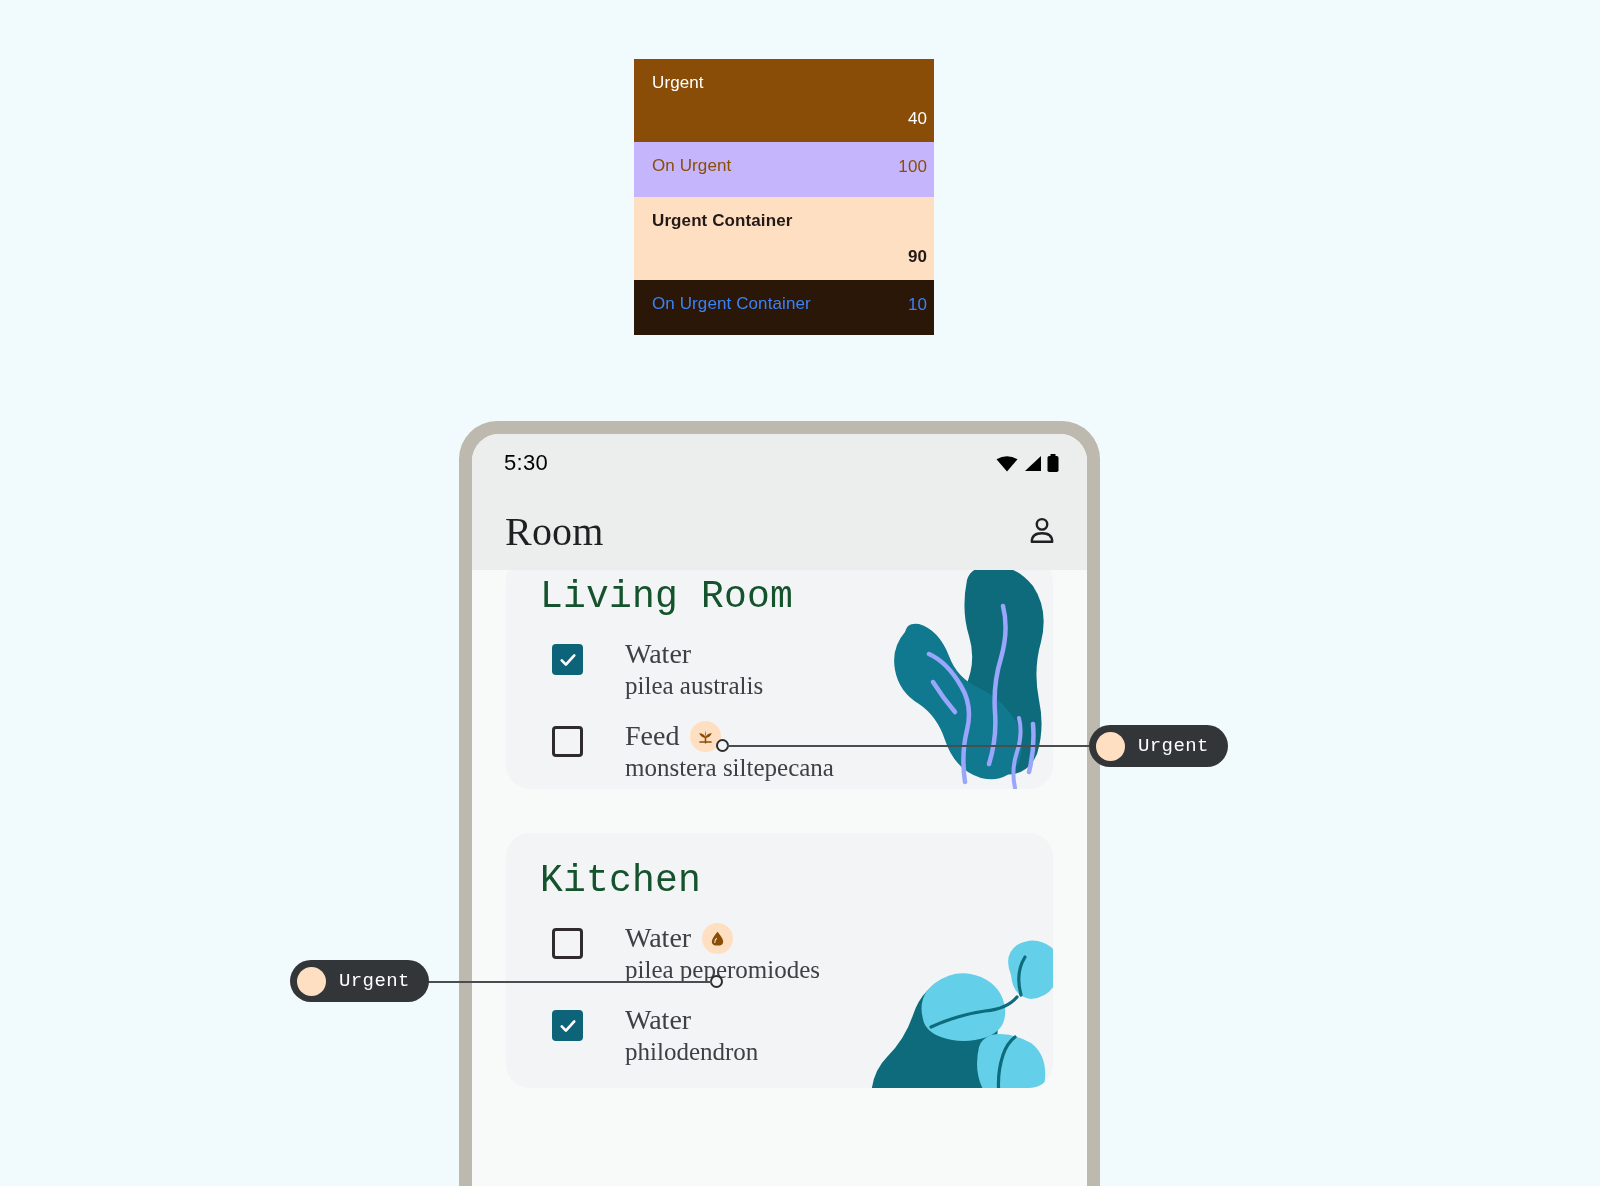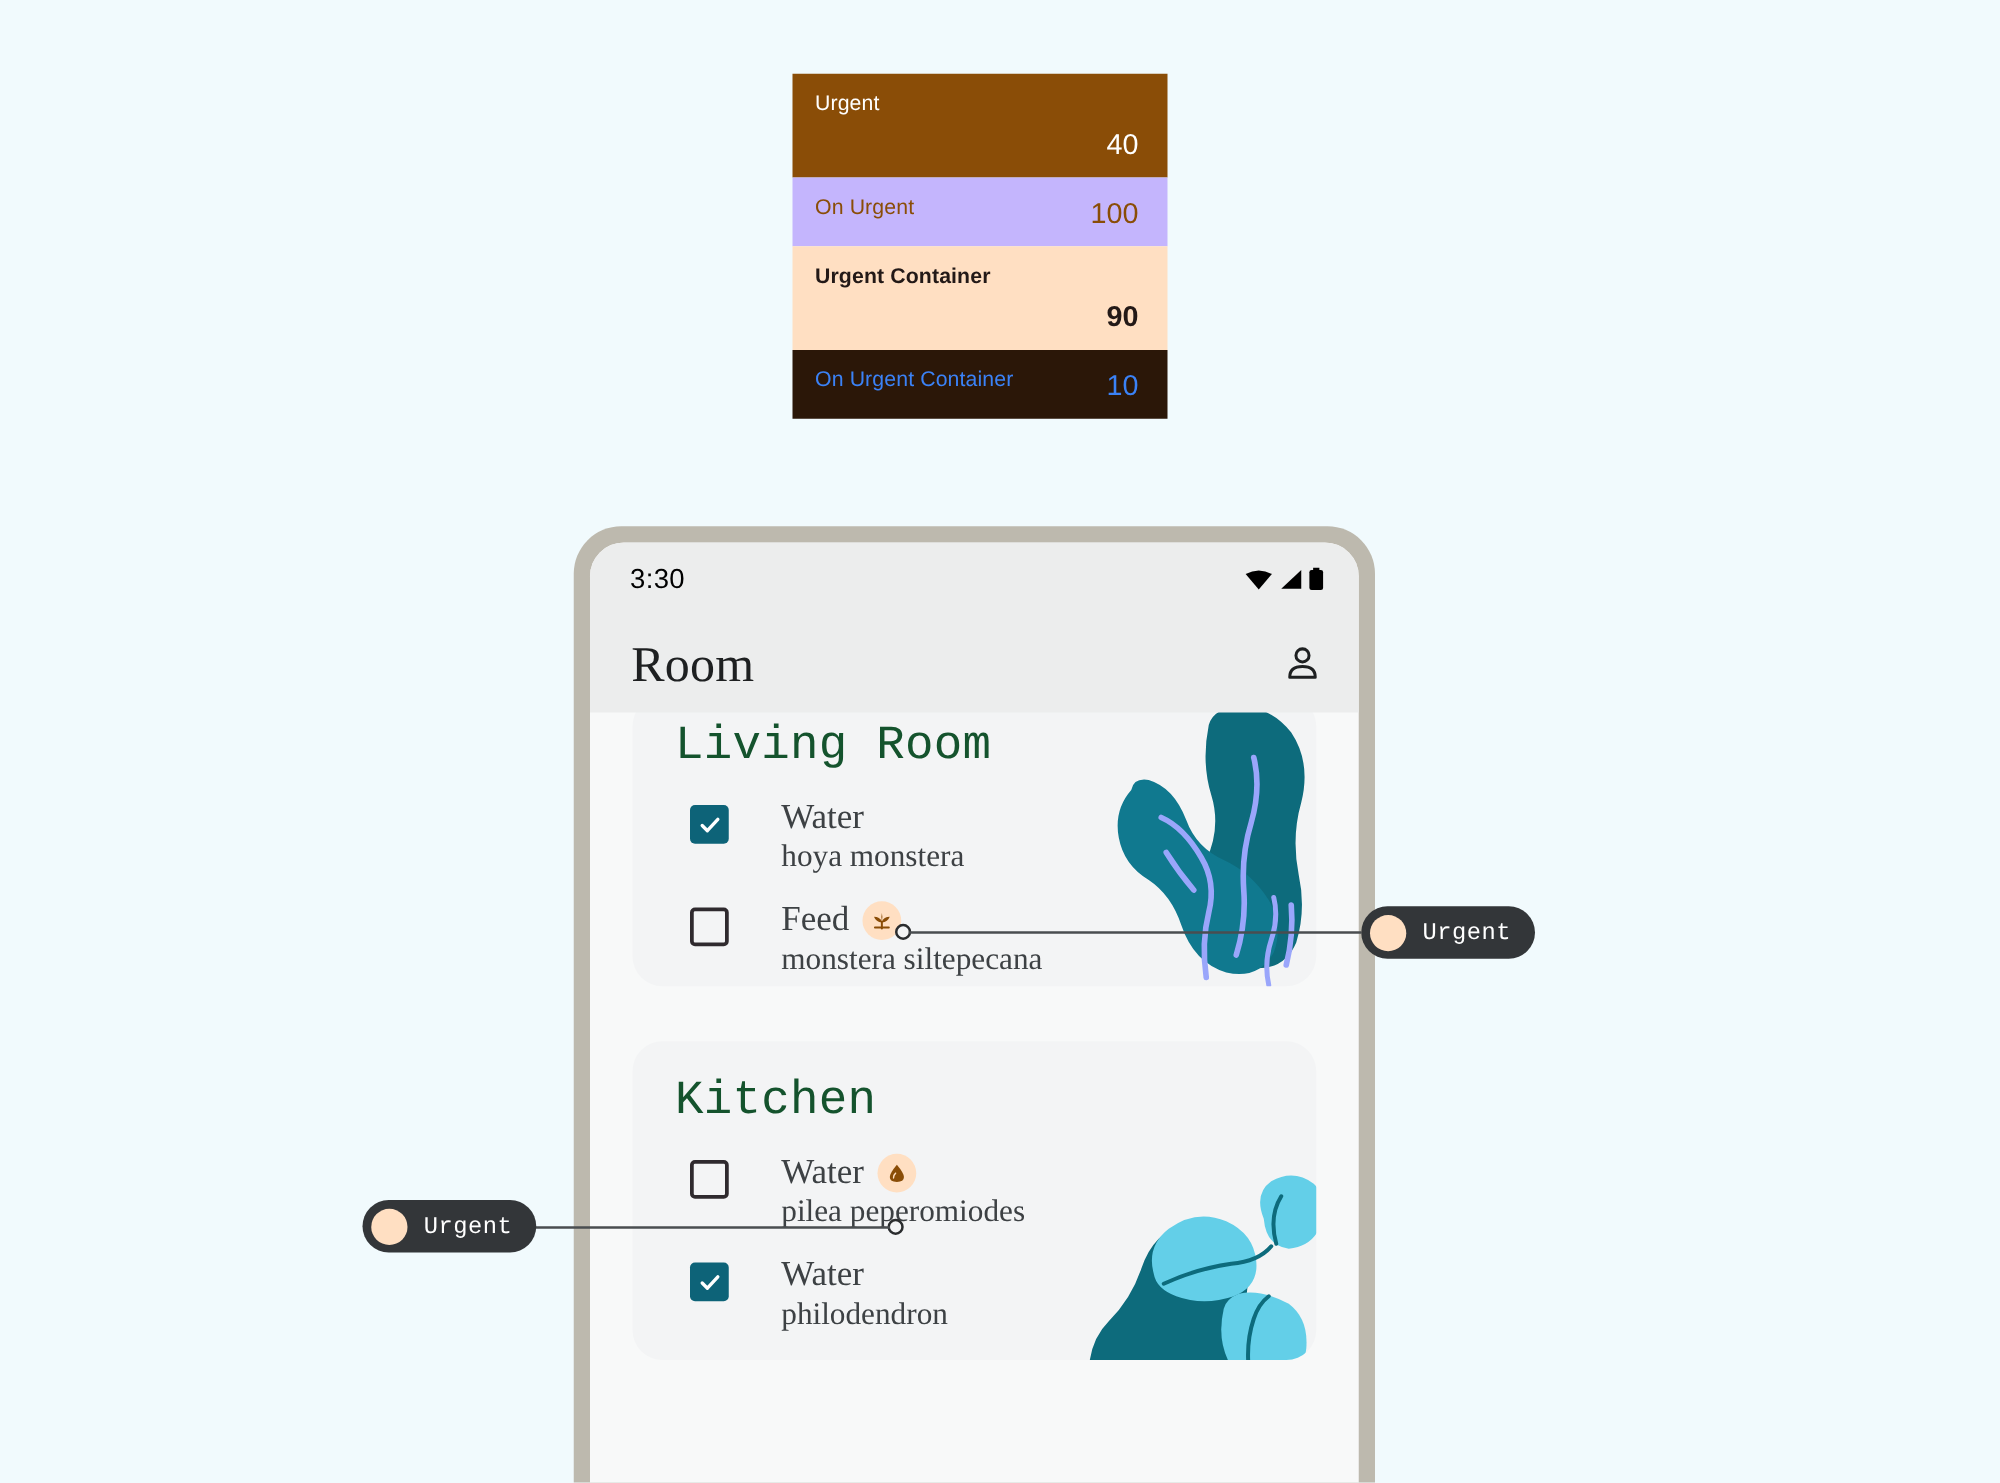--- a/index.html
+++ b/index.html
@@ -35,9 +35,9 @@
   }
   .swatch-value {
     position: absolute;
-    right: 23px;
+    right: 7px;
     bottom: 13px;
-    font-size: 23px;
+    font-size: 17px;
     letter-spacing: 0.1px;
   }
   .swatch.tall { height: 83px; }

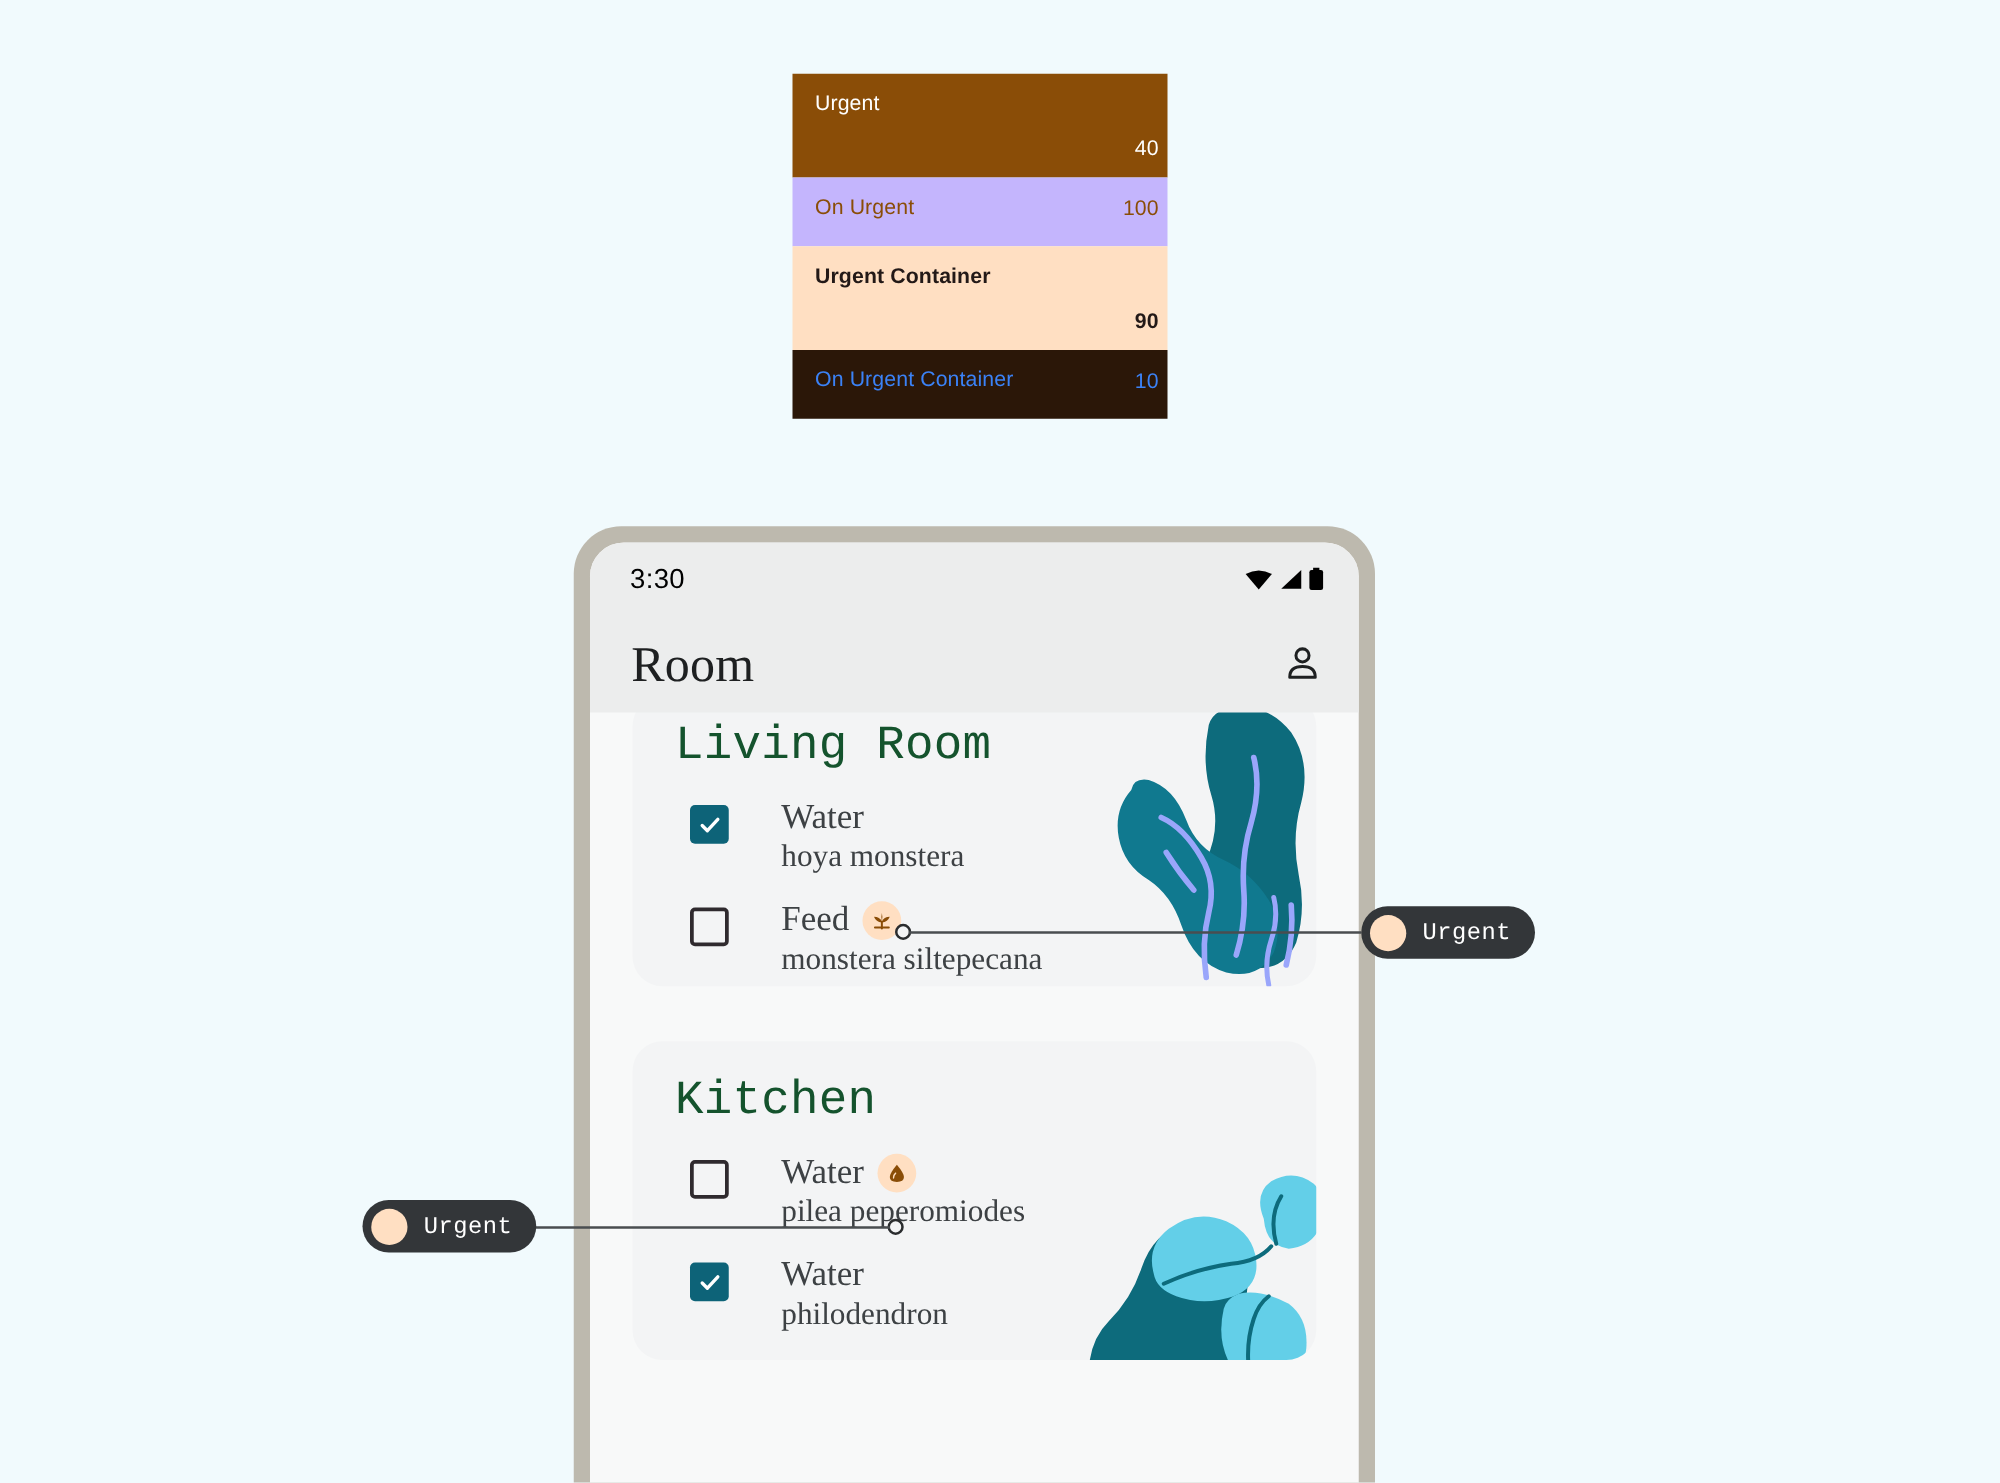--- a/index.html
+++ b/index.html
@@ -296,7 +296,7 @@
   <div id="phone-screen">
 
     <div id="status-bar">
-      <span id="status-time">3:30</span>
+      <span id="status-time">5:30</span>
       <span id="status-icons">
         <svg width="22" height="17" viewBox="0 0 22 17">
           <path d="M11 16.5 L0.5 4.2 Q11 -1.5 21.5 4.2 Z" fill="#000"></path>

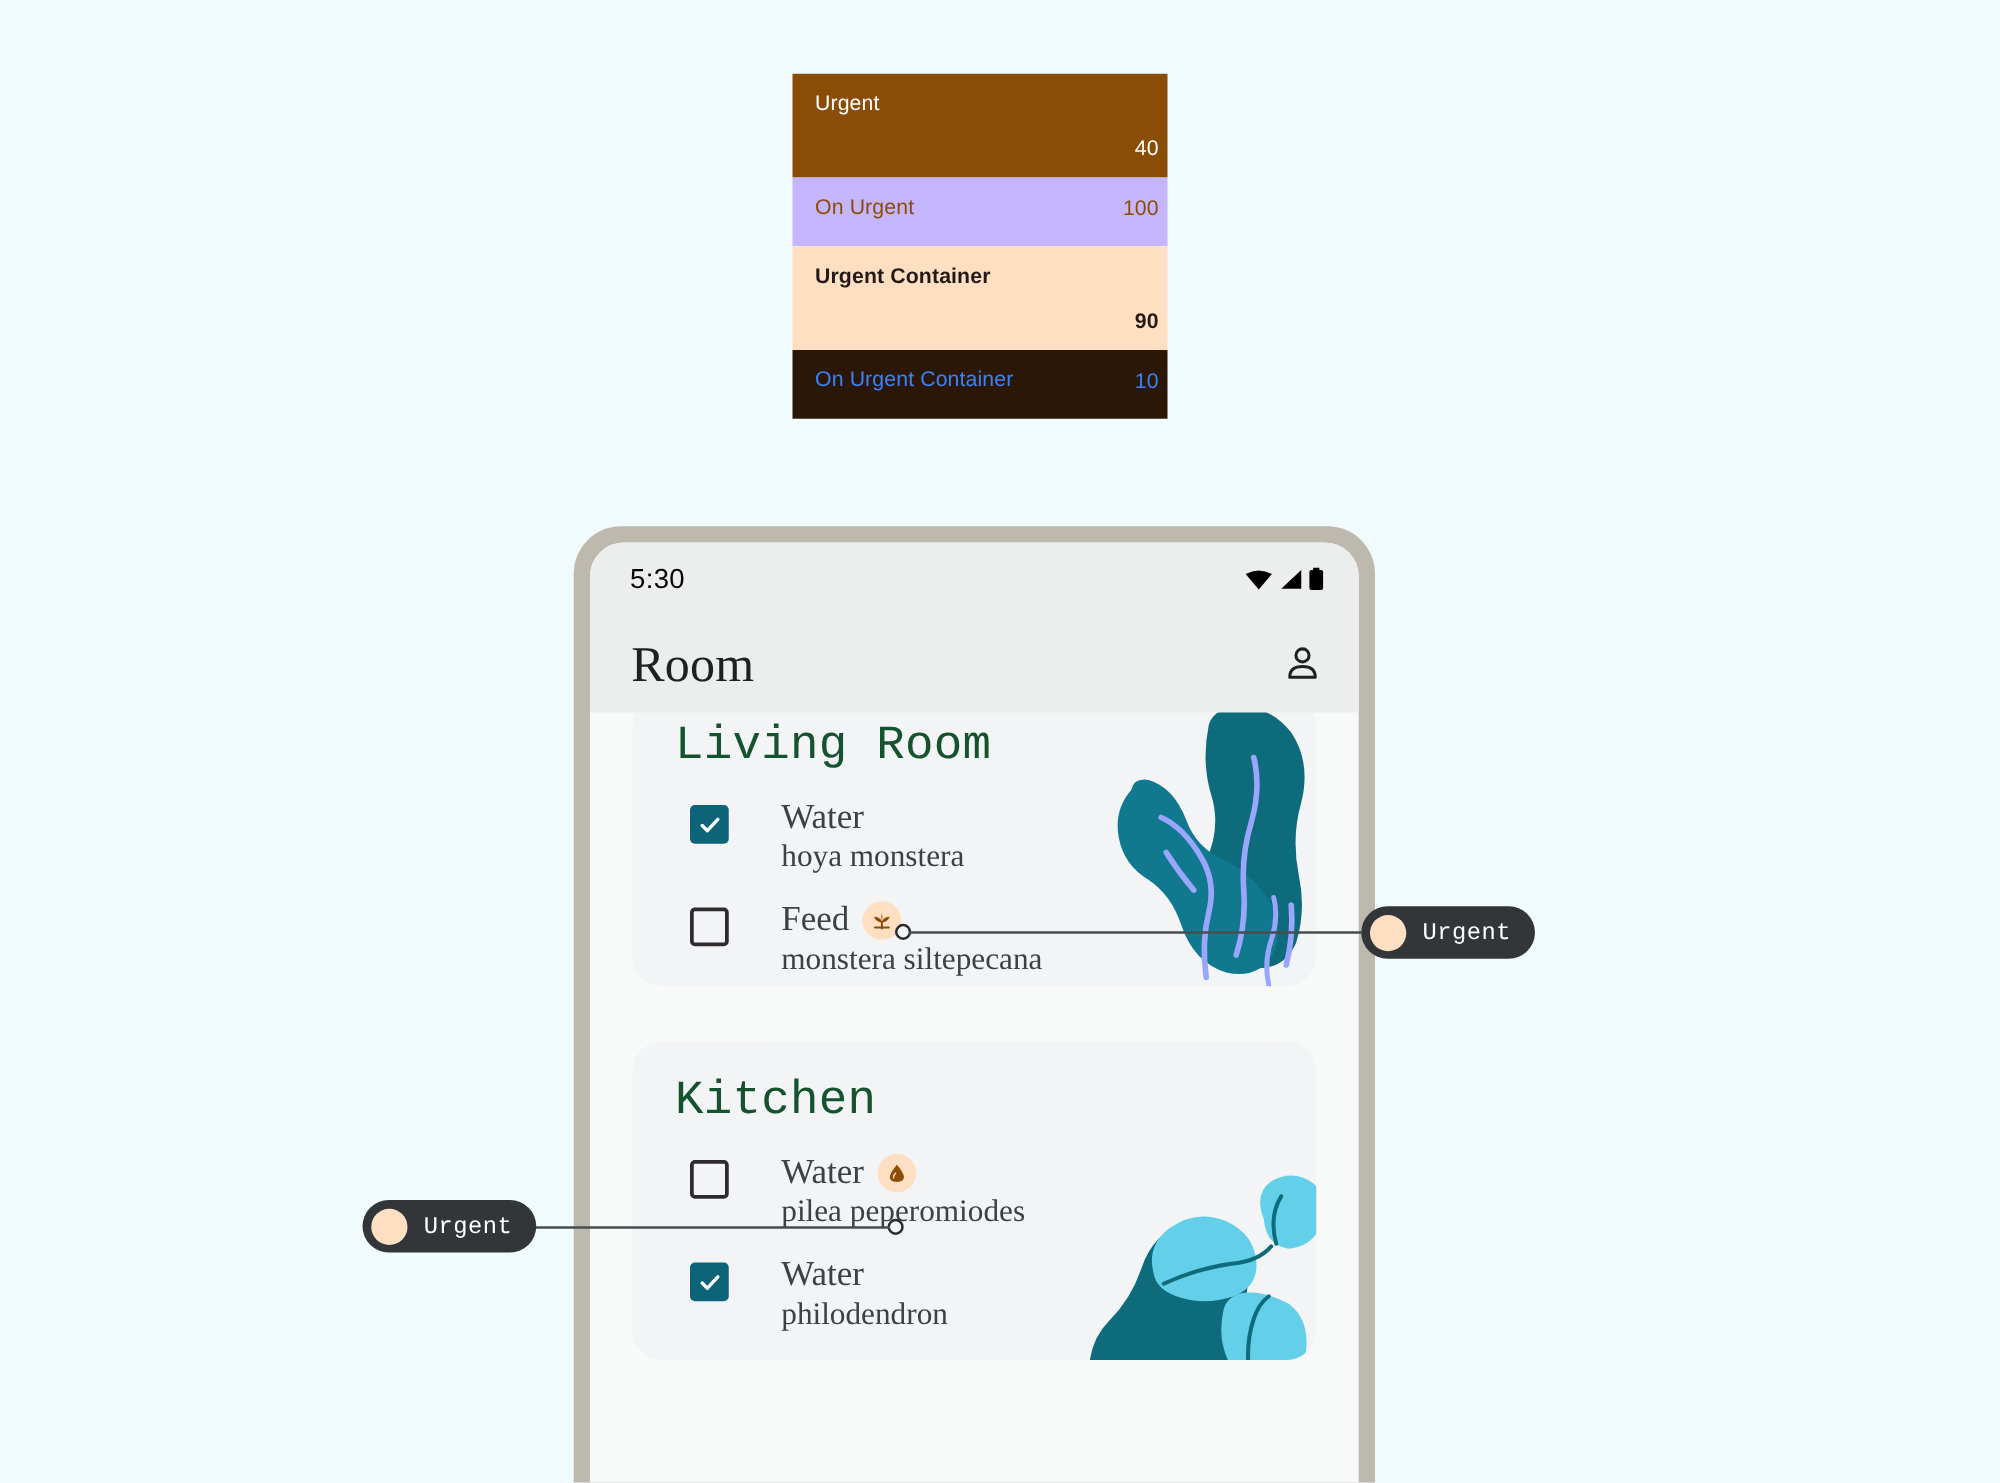--- a/index.html
+++ b/index.html
@@ -345,7 +345,7 @@
             <div class="task-title-line">
               <span class="task-title">Water</span>
             </div>
-            <div class="task-sub">hoya monstera</div>
+            <div class="task-sub">pilea australis</div>
           </div>
         </div>
 

